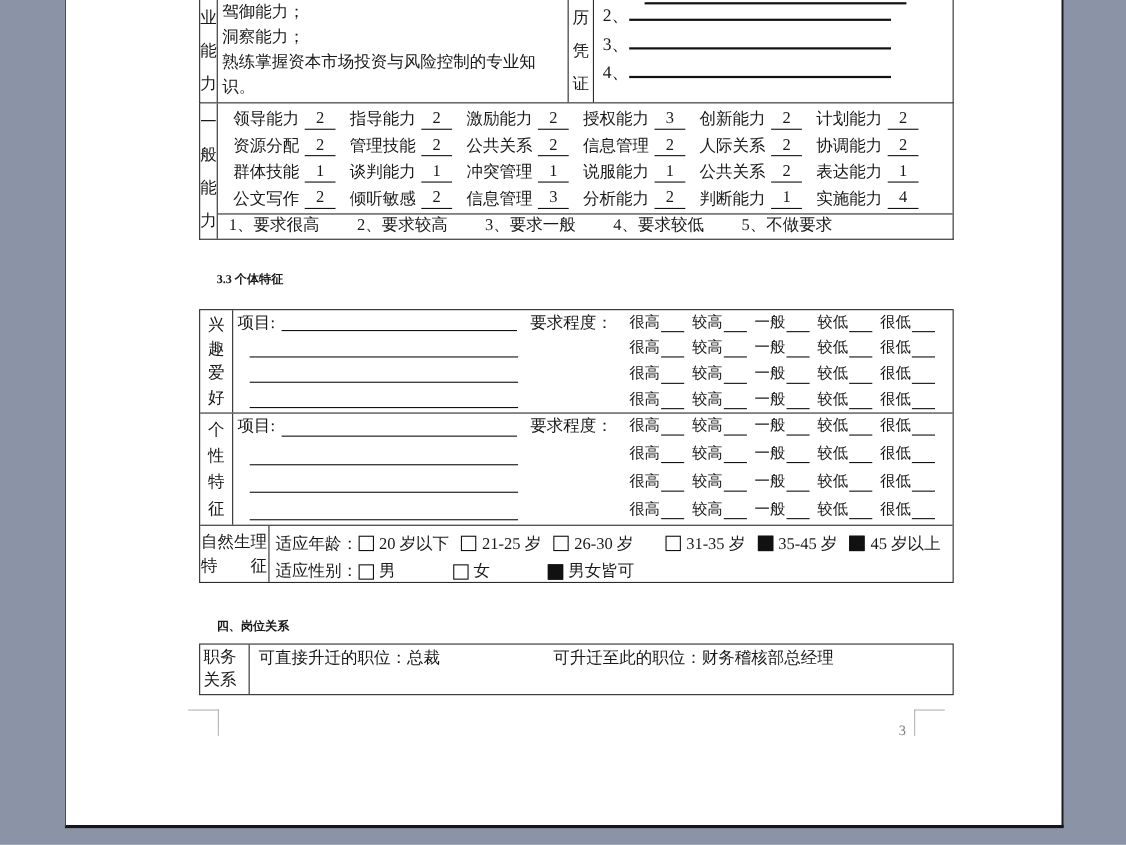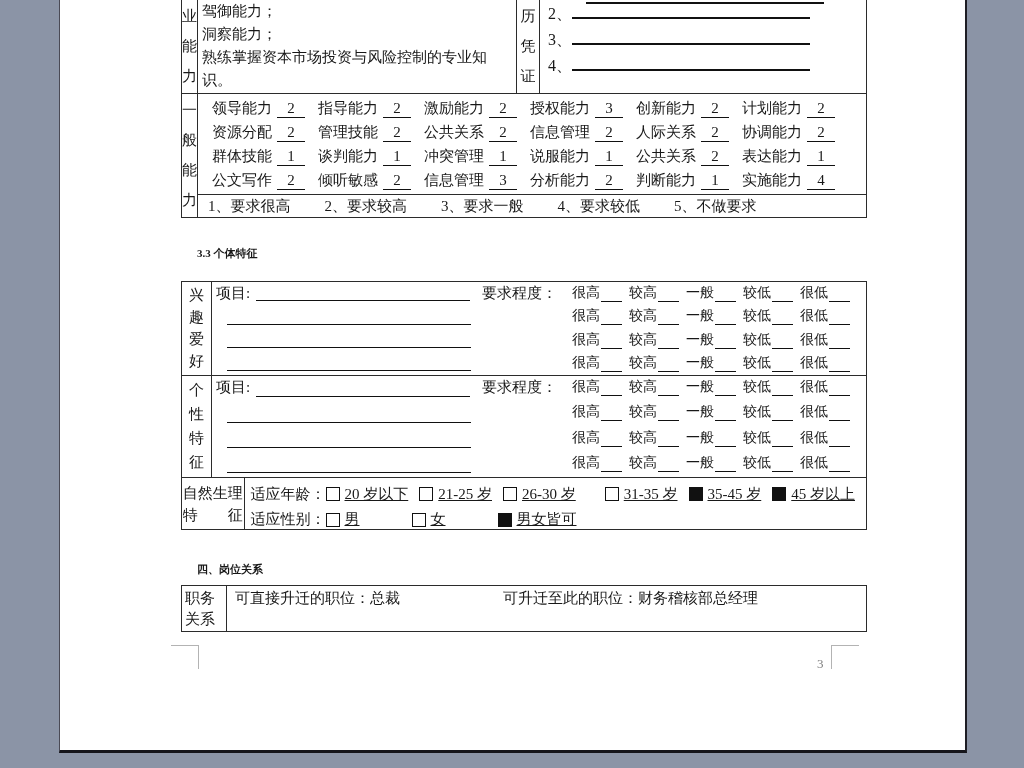--- a/index.html
+++ b/index.html
@@ -42,7 +42,7 @@
   .ab-row{display:flex;align-items:flex-start;font-size:15px;}
   .ab-item{width:106px;display:flex;align-items:flex-end;white-space:nowrap;}
   .ab-n{display:inline-block;width:28px;text-align:center;border-bottom:1px solid #111;margin-left:5px;line-height:17px;}
-  .legend-row{height:22px;border-top:1px solid #2b2b2b;display:flex;gap:34px;align-items:center;padding-left:10px;font-size:15px;white-space:nowrap;}
+  .legend-row{height:22px;border-top:1px solid #2b2b2b;display:flex;gap:34px;align-items:flex-start;padding-left:10px;font-size:15px;white-space:nowrap;}
   
   .sect-heading{position:absolute;left:137px;font-weight:bold;font-size:11px;}
   .h33{top:246px;}

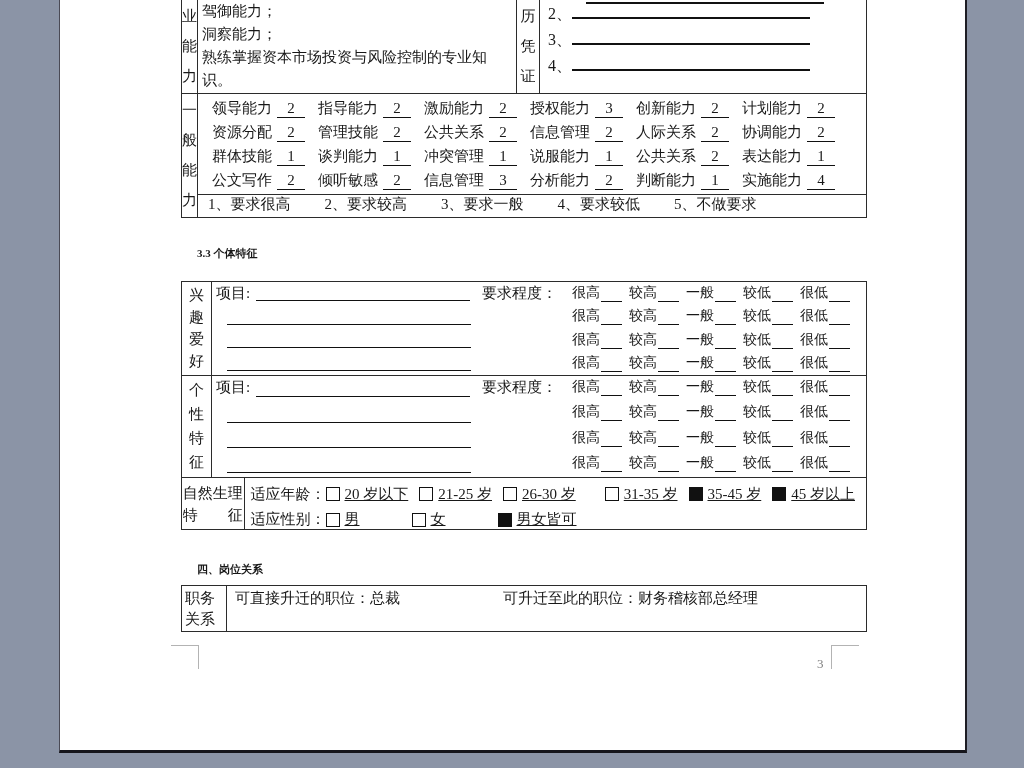--- a/index.html
+++ b/index.html
@@ -71,7 +71,7 @@
     font-size:15px;line-height:22px;}
   .phys-rows{flex:1;display:flex;flex-direction:column;}
   .phys-row{flex:1;display:flex;align-items:flex-end;padding-left:6px;font-size:15px;white-space:nowrap;}
-  .chk-item{display:flex;align-items:center;margin-right:11px;text-decoration:underline;}
+  .chk-item{display:flex;align-items:center;margin-right:11px;}
   .g-item{margin-right:52px;}
   .box{width:12px;height:12px;border:1.5px solid #111;margin-right:5px;flex:none;}
   .box.filled{background:#111;border-color:#111;}

